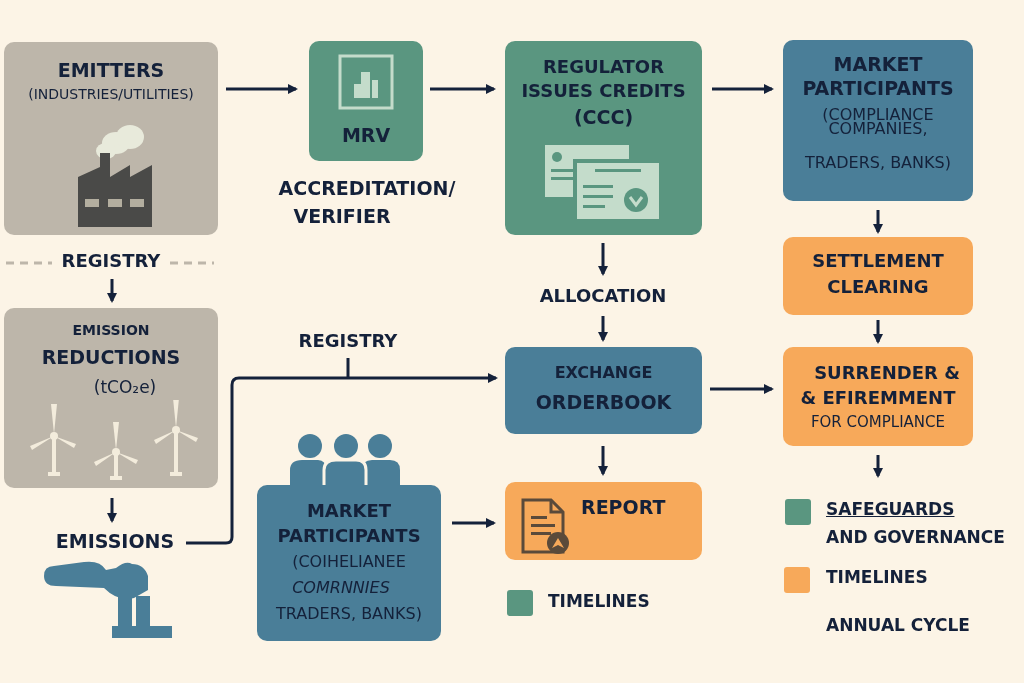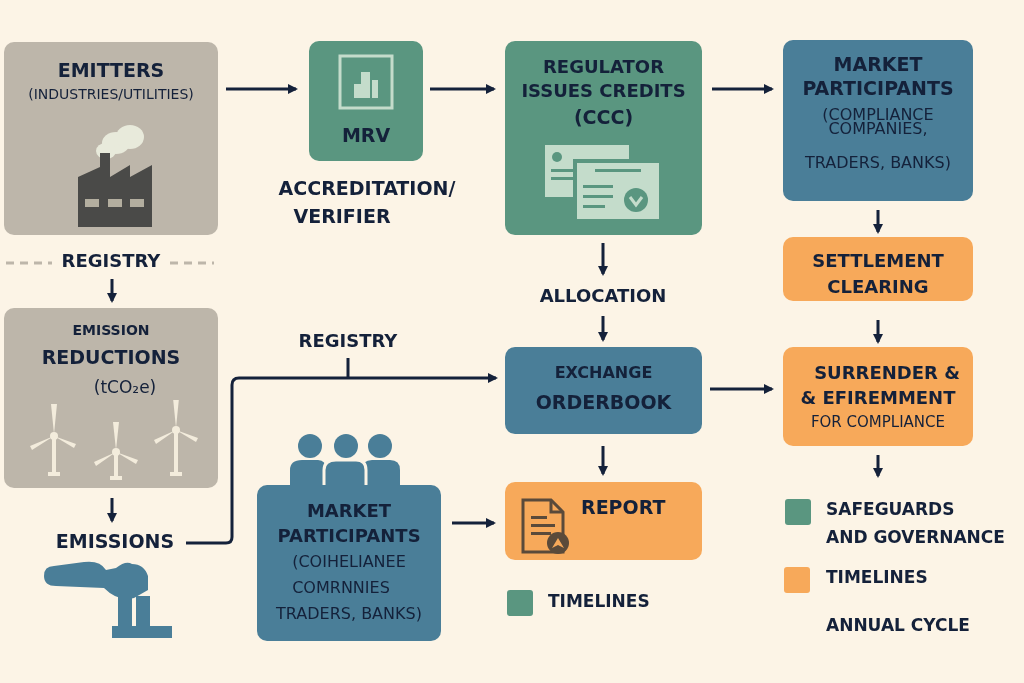--- a/index.html
+++ b/index.html
@@ -110,7 +110,7 @@
   <div class="t lbl sub" style="left:0;right:0;top:114px;font-size:16px;">TRADERS, BANKS)</div>
 </div>
 
-<div class="box orange" style="left:783px;top:237px;width:190px;height:64px;">
+<div class="box orange" style="left:783px;top:237px;width:190px;height:78px;">
   <div class="t lbl" style="left:0;right:0;top:14px;font-size:18px;">SETTLEMENT</div>
   <div class="t lbl" style="left:0;right:0;top:40px;font-size:18px;">CLEARING</div>
 </div>

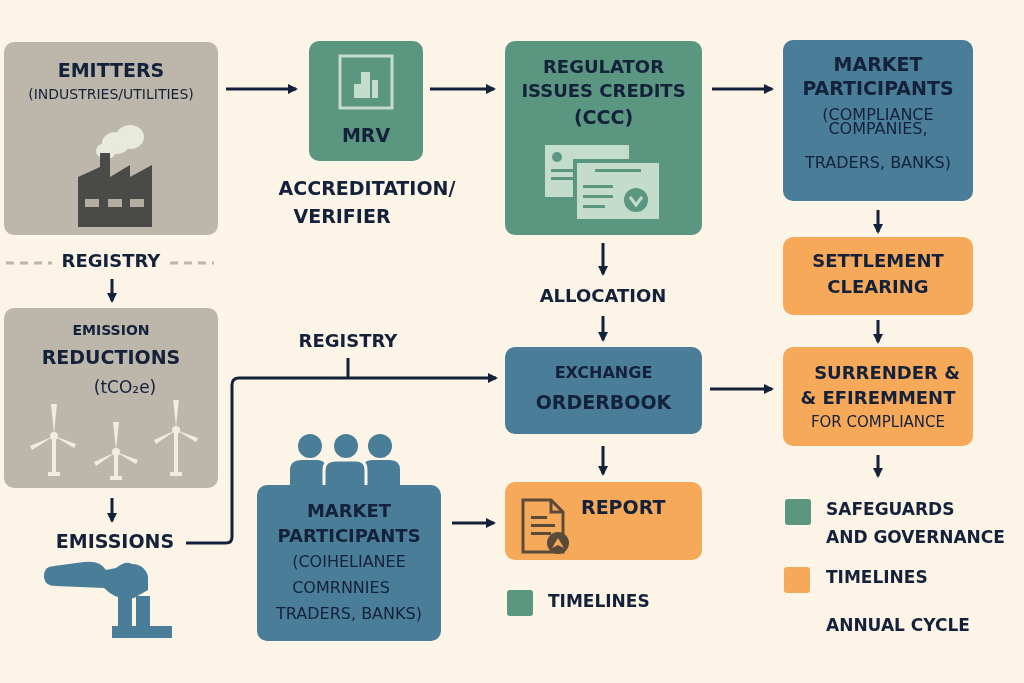--- a/index.html
+++ b/index.html
@@ -211,7 +211,7 @@
 <div class="t lbl" style="left:548px;top:592px;font-size:17px;text-align:left;">TIMELINES</div>
 
 <div class="legend-swatch" style="left:785px;top:499px;background:#5a9680;"></div>
-<div class="t lbl" style="left:826px;top:500px;font-size:17px;text-align:left;">SAFEGUARDS</div>
+<div class="t lbl" style="left:826px;top:500px;font-size:17px;text-align:left;text-decoration:underline;">SAFEGUARDS</div>
 <div class="t lbl" style="left:826px;top:528px;font-size:17px;text-align:left;">AND GOVERNANCE</div>
 
 <div class="legend-swatch" style="left:784px;top:567px;background:#f7a95a;"></div>

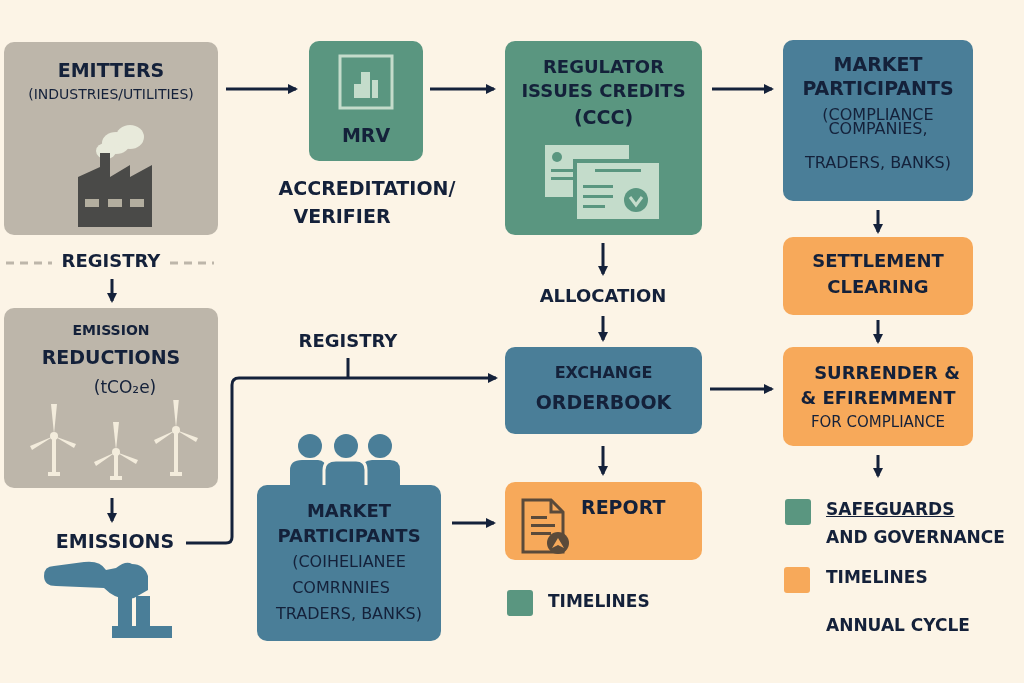--- a/index.html
+++ b/index.html
@@ -190,7 +190,7 @@
   <div class="t lbl" style="left:0;right:0;top:16px;font-size:18px;">MARKET</div>
   <div class="t lbl" style="left:0;right:0;top:41px;font-size:18px;">PARTICIPANTS</div>
   <div class="t lbl sub" style="left:0;right:0;top:68px;font-size:16px;">(COIHELIANEE</div>
-  <div class="t lbl sub" style="left:0;right:16px;top:94px;font-size:16px;">COMRNNIES</div>
+  <div class="t lbl sub" style="left:0;right:16px;top:94px;font-size:16px;font-style:italic;">COMRNNIES</div>
   <div class="t lbl sub" style="left:0;right:0;top:120px;font-size:16px;">TRADERS, BANKS)</div>
 </div>
 

